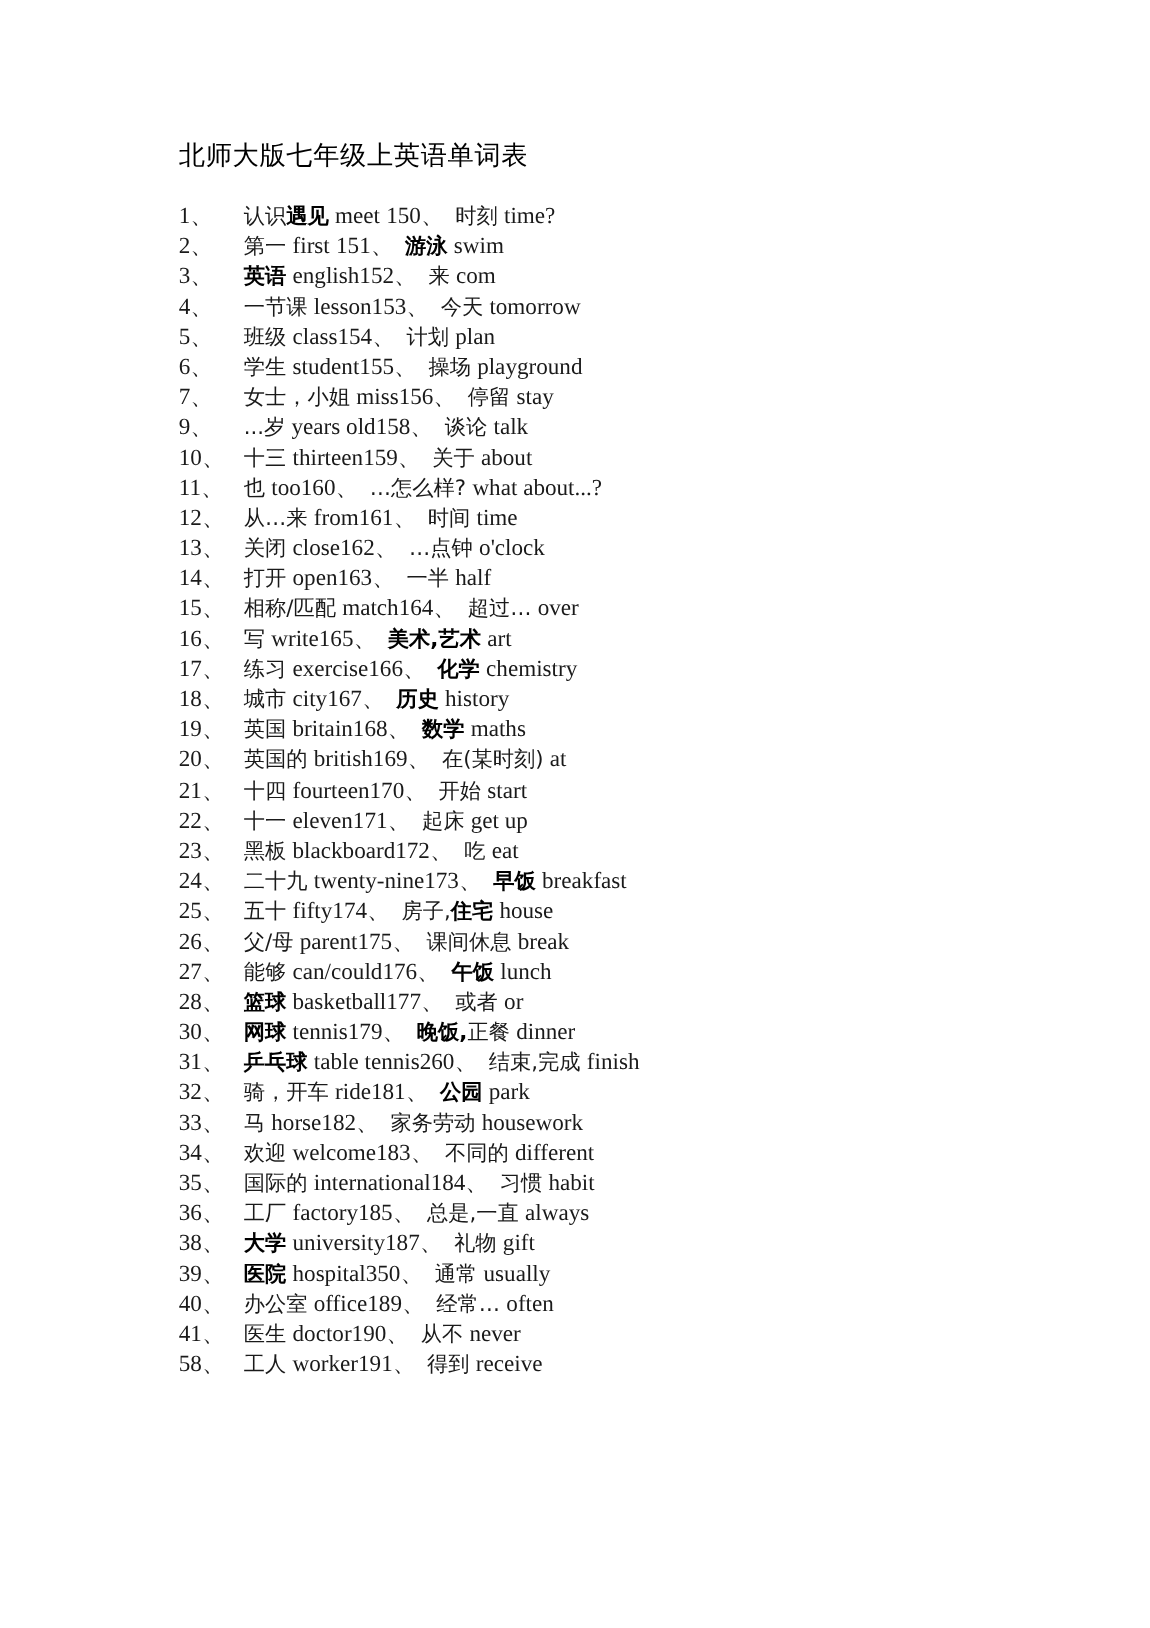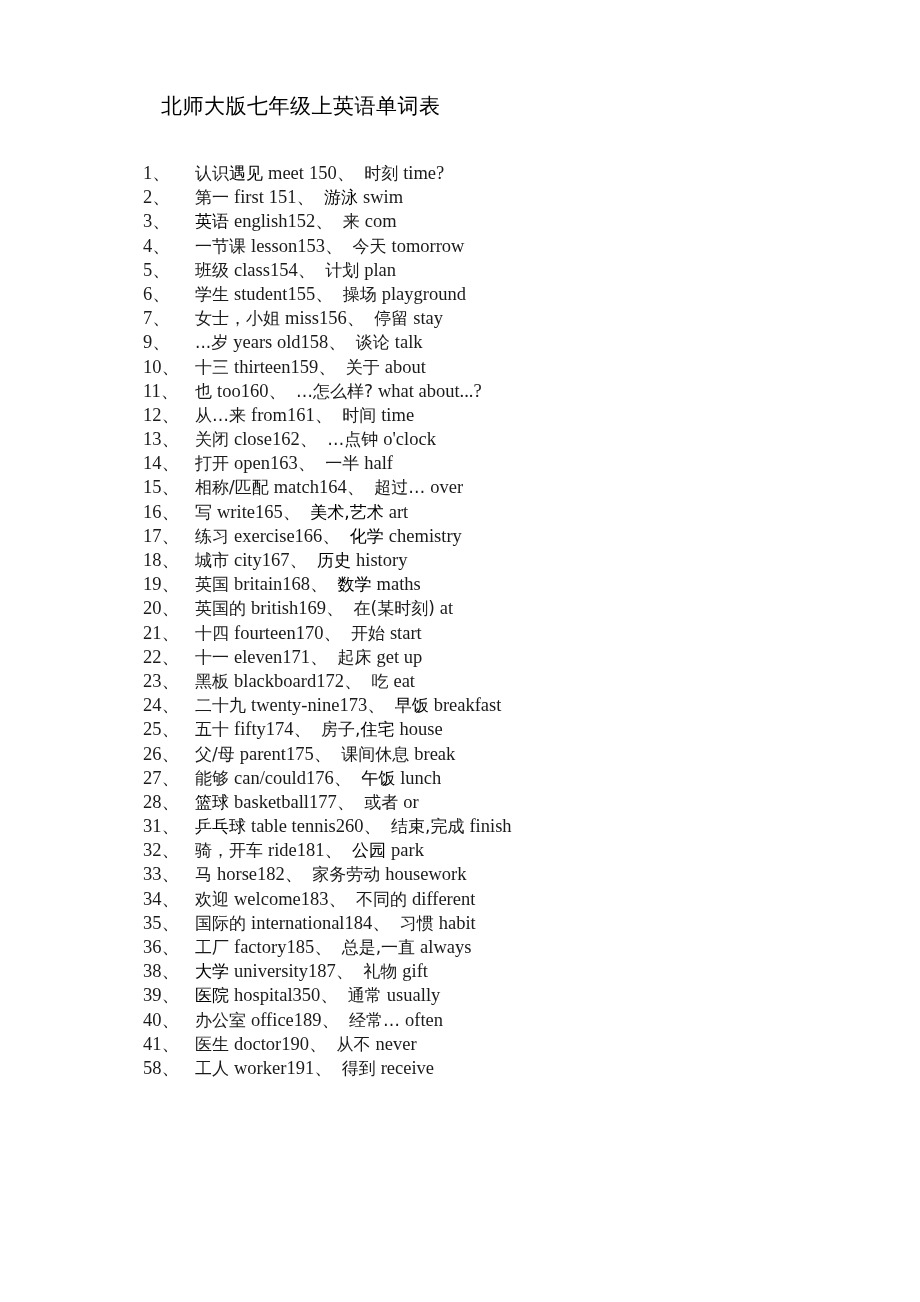--- a/index.html
+++ b/index.html
@@ -26,14 +26,13 @@
   .doc-title {
     position: absolute;
     left: 143px;
-    top: 92px;
+    top: 110px;
     font-family: "Liberation Sans", "DejaVu Sans", sans-serif;
     font-size: 21px;
     font-weight: 400;
     letter-spacing: 0.5px;
     color: #000;
     white-space: nowrap;
-    margin-left: 18px;
   }
   .word-list {
     position: absolute;

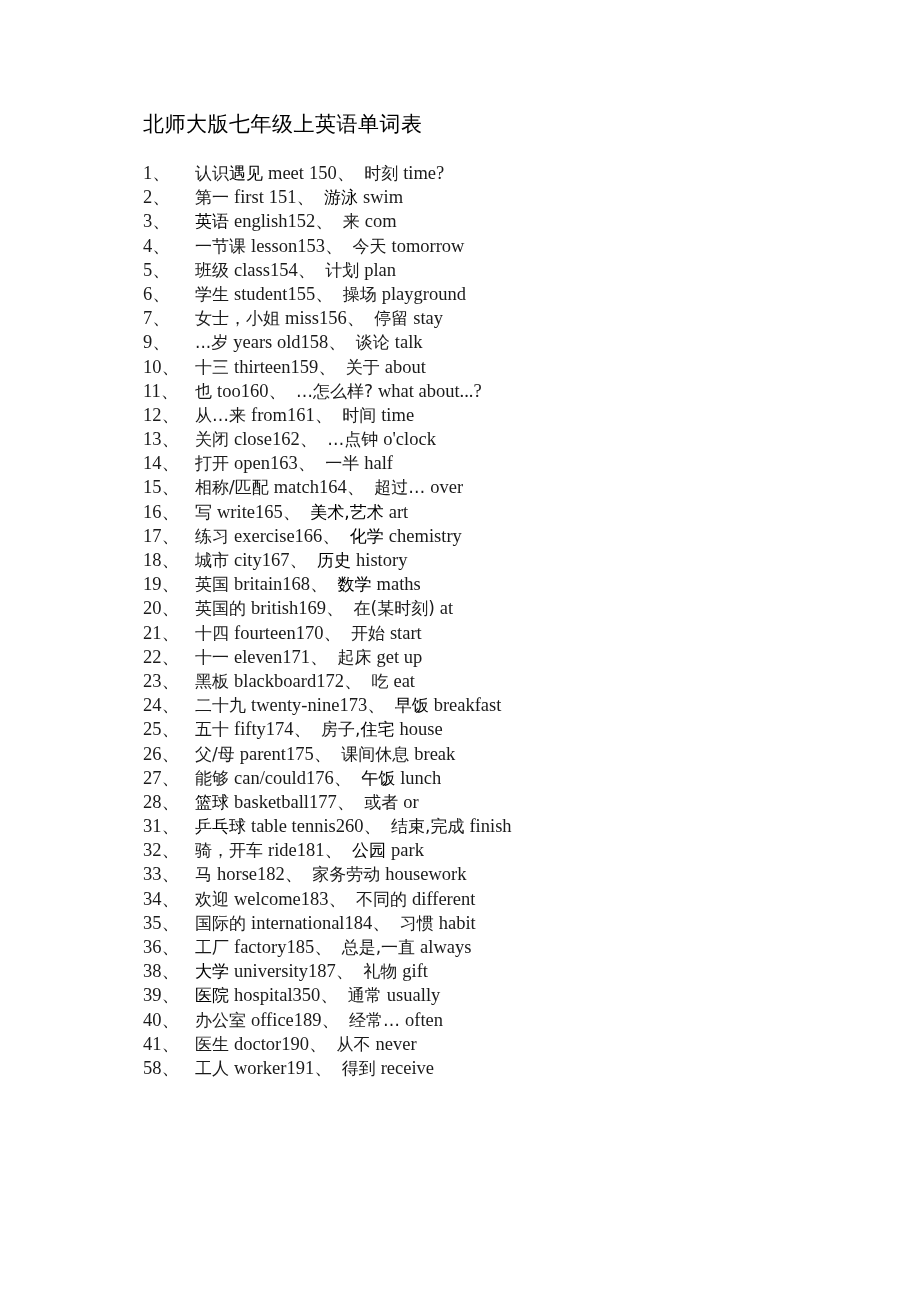--- a/index.html
+++ b/index.html
@@ -60,7 +60,7 @@
     color: #1a1a1a;
   }
   .cn.b {
-    font-weight: 400;
+    font-weight: 700;
     color: #000;
   }
   .en {

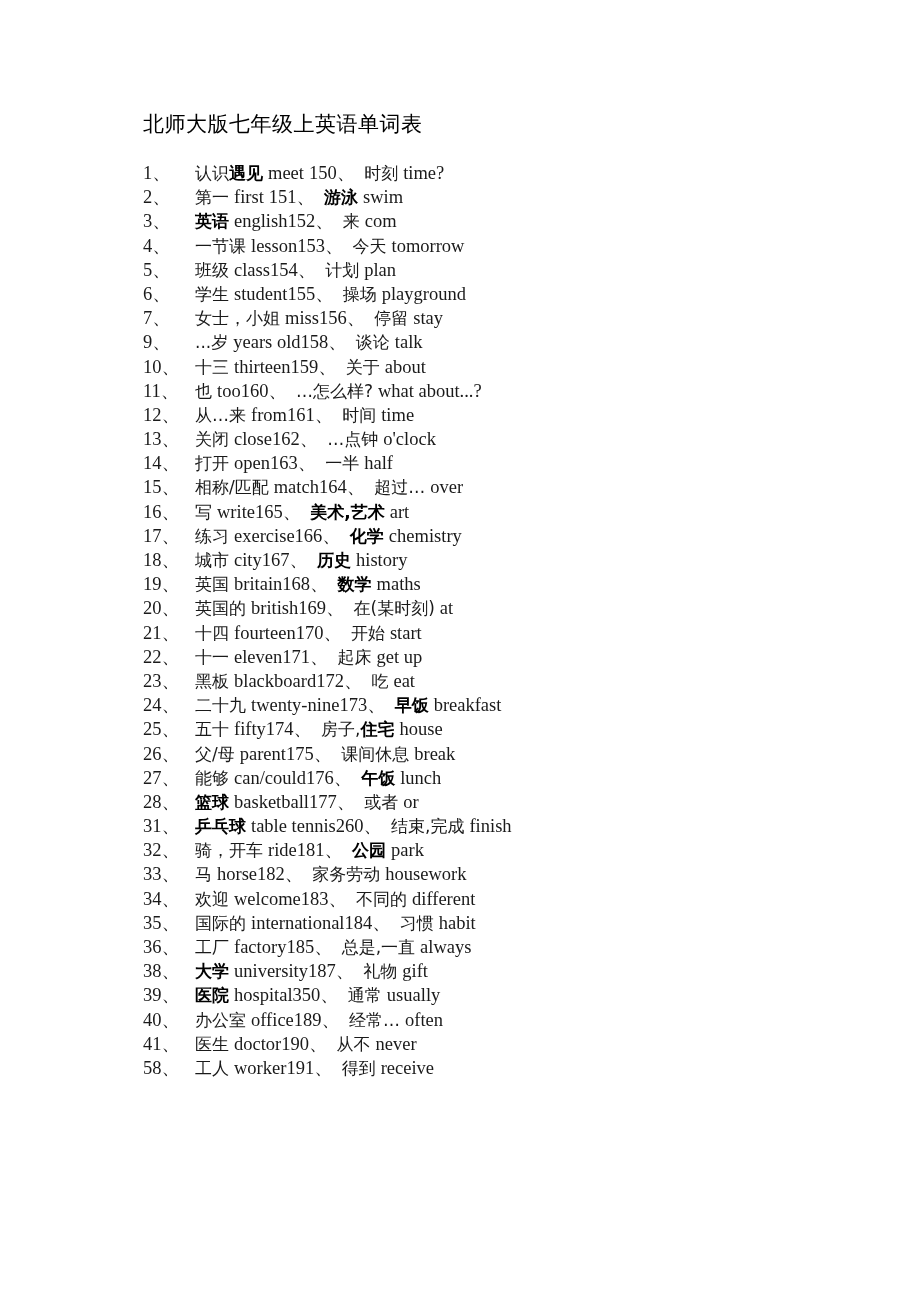--- a/index.html
+++ b/index.html
@@ -106,6 +106,7 @@
       <div class="word-row"><span class="idx">26、</span><span class="cn">父/母</span><span class="sp-sm"></span><span class="en">parent</span><span class="en">175、</span><span class="sp-md"></span><span class="cn">课间休息</span><span class="sp-sm"></span><span class="en">break</span></div>
       <div class="word-row"><span class="idx">27、</span><span class="cn">能够</span><span class="sp-sm"></span><span class="en">can/could</span><span class="en">176、</span><span class="sp-md"></span><span class="cn b">午饭</span><span class="sp-sm"></span><span class="en">lunch</span></div>
       <div class="word-row"><span class="idx">28、</span><span class="cn b">篮球</span><span class="sp-sm"></span><span class="en">basketball</span><span class="en">177、</span><span class="sp-md"></span><span class="cn">或者</span><span class="sp-sm"></span><span class="en">or</span></div>
+      <div class="word-row"><span class="idx">30、</span><span class="cn b">网球</span><span class="sp-sm"></span><span class="en">tennis</span><span class="en">179、</span><span class="sp-md"></span><span class="cn b">晚饭,</span><span class="cn">正餐</span><span class="sp-sm"></span><span class="en">dinner</span></div>
       <div class="word-row"><span class="idx">31、</span><span class="cn b">乒乓球</span><span class="sp-sm"></span><span class="en">table tennis</span><span class="en">260、</span><span class="sp-md"></span><span class="cn">结束,完成</span><span class="sp-sm"></span><span class="en">finish</span></div>
       <div class="word-row"><span class="idx">32、</span><span class="cn">骑，开车</span><span class="sp-sm"></span><span class="en">ride</span><span class="en">181、</span><span class="sp-md"></span><span class="cn b">公园</span><span class="sp-sm"></span><span class="en">park</span></div>
       <div class="word-row"><span class="idx">33、</span><span class="cn">马</span><span class="sp-sm"></span><span class="en">horse</span><span class="en">182、</span><span class="sp-md"></span><span class="cn">家务劳动</span><span class="sp-sm"></span><span class="en">housework</span></div>

